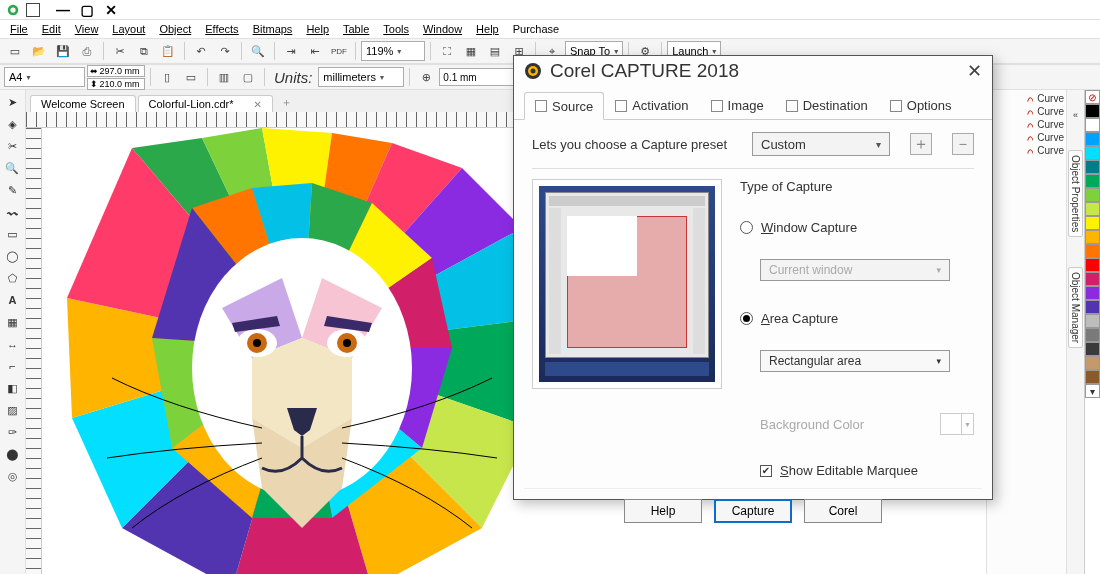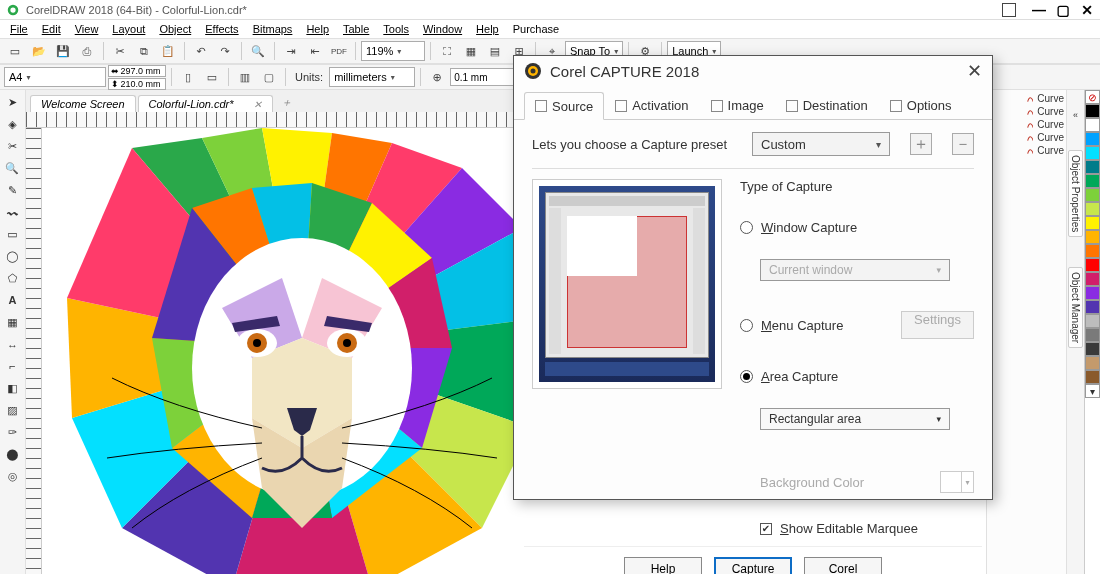--- a/index.html
+++ b/index.html
@@ -112,7 +112,6 @@
         <circle cx="8" cy="8" r="3" fill="#fff"></circle>
       </svg>
   </span>
-  <span class="title-text">CorelDRAW 2018 (64-Bit) - Colorful-Lion.cdr*</span>
   <span class="user-icon"></span>
   <div class="win-ctrl">
     <span class="win-btn glyph">—</span>

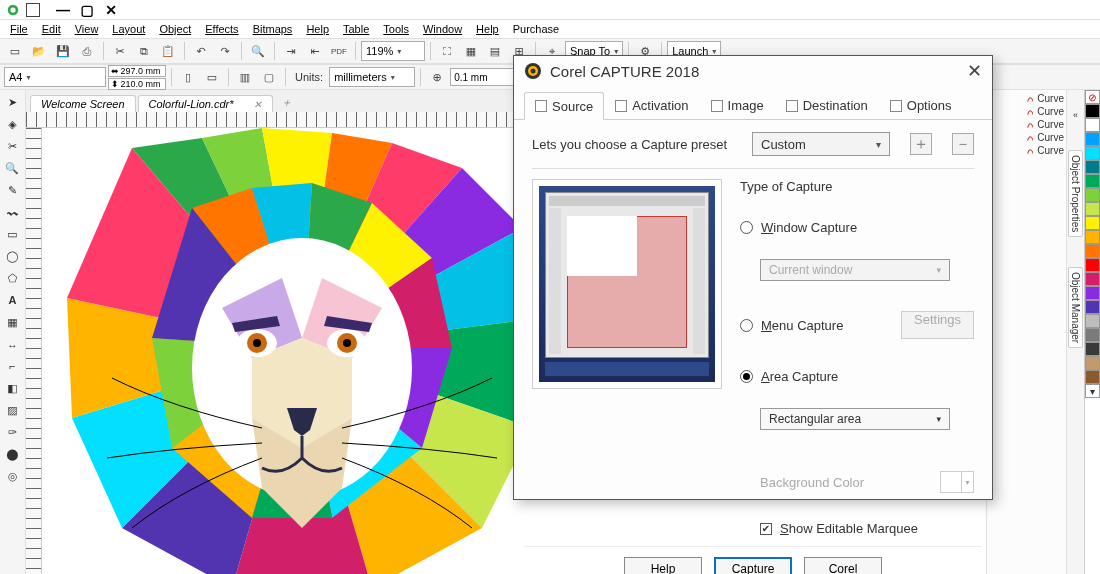--- a/index.html
+++ b/index.html
@@ -180,7 +180,7 @@
 </div>
 
 <div class="toolbar">
-  <div class="combo" style="width:102px;">
+  <div class="combo" style="width:81px;">
     <span>A4</span>
       <span class="caret">▾</span>
   </div>

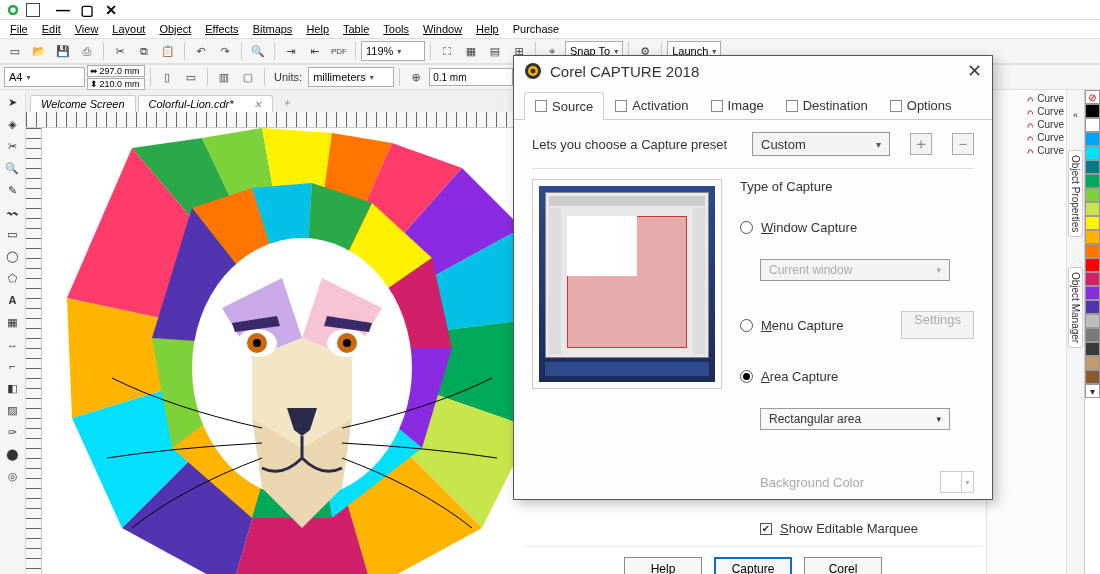--- a/index.html
+++ b/index.html
@@ -26,7 +26,7 @@
   .toolbar .combo { height: 20px; border: 1px solid #acacac; background: #fff; font-size: 11px; padding: 0 4px; display: inline-flex; align-items: center; gap: 4px; }
   .toolbar .combo .caret { font-size: 8px; color: #555; }
   .toolbar .ninput { width: 84px; height: 18px; border: 1px solid #acacac; background: #fff; font-size: 10px; padding: 0 3px; display: inline-flex; align-items: center; }
-  .toolbar .label { font-size: 11px; color: #333; margin: 4px 4px; }
+  .toolbar .label { font-size: 15px; color: #333; margin: 4px 4px; font-style: italic; }
   .toolbar .pair { display: flex; flex-direction: column; gap: 1px; }
   .pair .mini { width: 58px; height: 12px; border: 1px solid #acacac; background: #fff; font-size: 9px; padding: 0 2px; display:flex; align-items:center;}
 

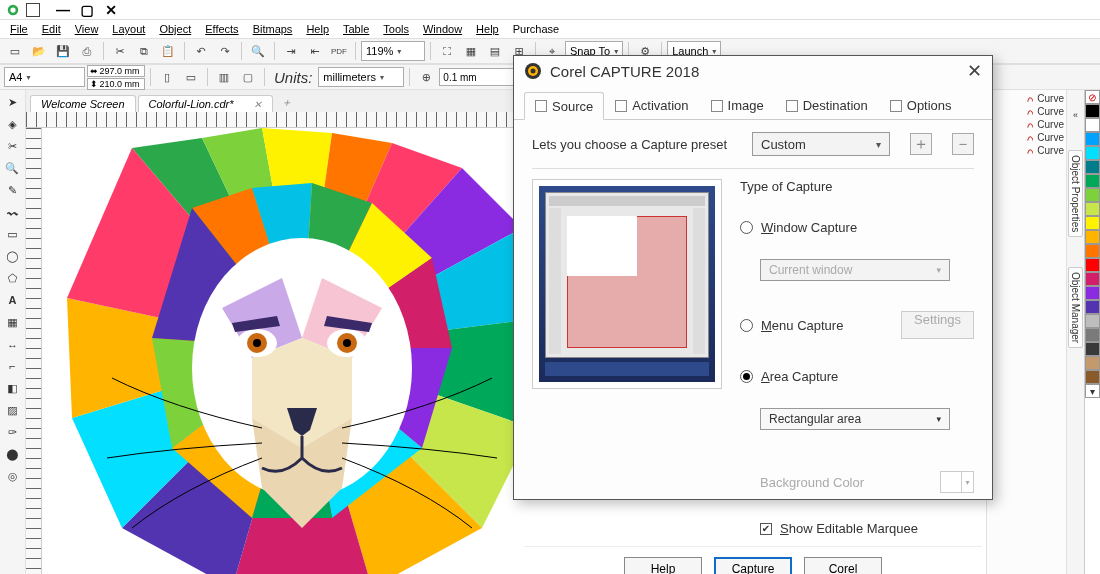--- a/index.html
+++ b/index.html
@@ -407,7 +407,7 @@
           <circle cx="9" cy="9" r="2.5" fill="#333"></circle>
         </svg>
     </span>
-    <span style="font-size:15px;">Corel CAPTURE 2018</span>
+    <span style="font-size:19px;">Corel CAPTURE 2018</span>
     <span class="dlg-close">✕</span>
   </div>
 

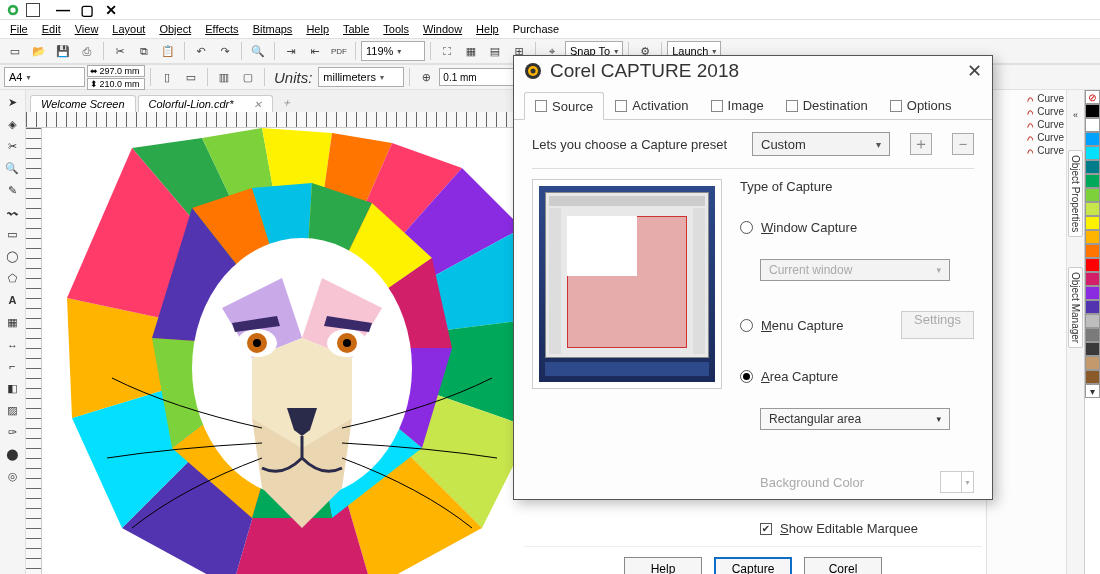--- a/index.html
+++ b/index.html
@@ -36,7 +36,7 @@
   .toolbox .tool { width: 20px; height: 20px; display: flex; align-items: center; justify-content: center; cursor: pointer; border-radius: 2px; color:#333;}
 
   .doc-area { flex: 1; display: flex; flex-direction: column; background: #f8f8f8; position: relative; }
-  .tabs-row { height: 22px; background: #f0f0f0; display: flex; align-items: flex-end; padding: 0 4px; gap: 2px; font-style: italic; }
+  .tabs-row { height: 22px; background: #f0f0f0; display: flex; align-items: flex-end; padding: 0 4px; gap: 2px; }
   .tabs-row .tab { background: #fff; border: 1px solid #ccc; border-bottom: none; border-radius: 3px 3px 0 0; padding: 2px 10px; font-size: 11px; cursor: pointer; display:flex; align-items:center; gap:6px;}
   .tabs-row .tab.active { background: #fff; gap: 20px; }
   .tabs-row .tab .close-x { font-size:10px; color:#888;}

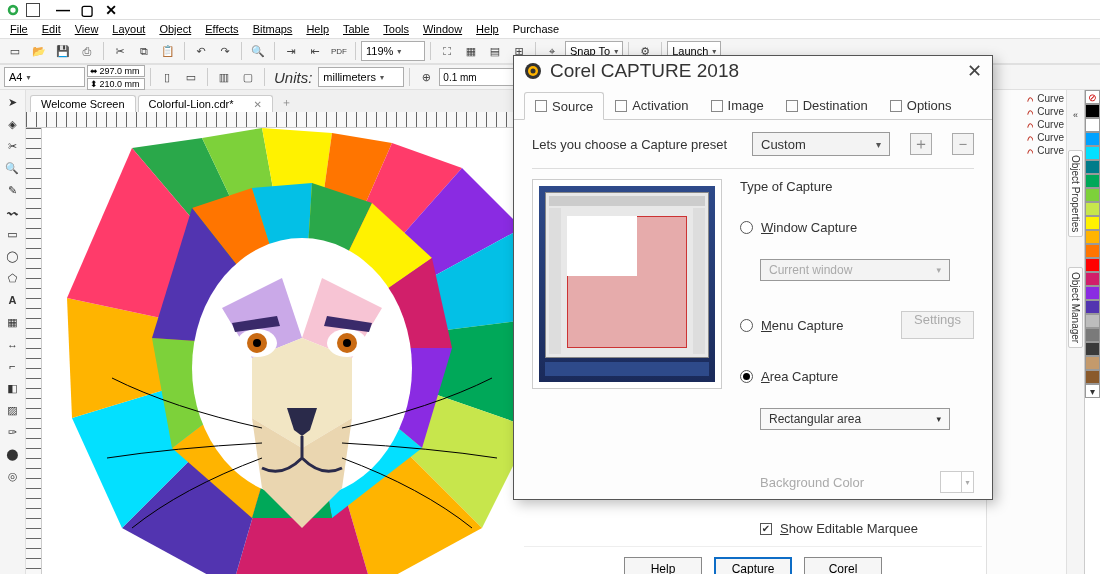--- a/index.html
+++ b/index.html
@@ -472,13 +472,6 @@
             <span class="glyph" style="font-size:9px;">▾</span>
         </div>
 
-        <div class="opt-row" style="margin-top:6px; justify-content:space-between;">
-          <span style="display:flex;align-items:center;gap:8px;">
-            <span class="radio"></span>
-            <span><span class="under">M</span>enu Capture</span>
-          </span>
-          <span class="settings-btn">Settings</span>
-        </div>
 
         <div class="opt-row" style="margin-top:6px;">
           <span class="radio sel"></span>

